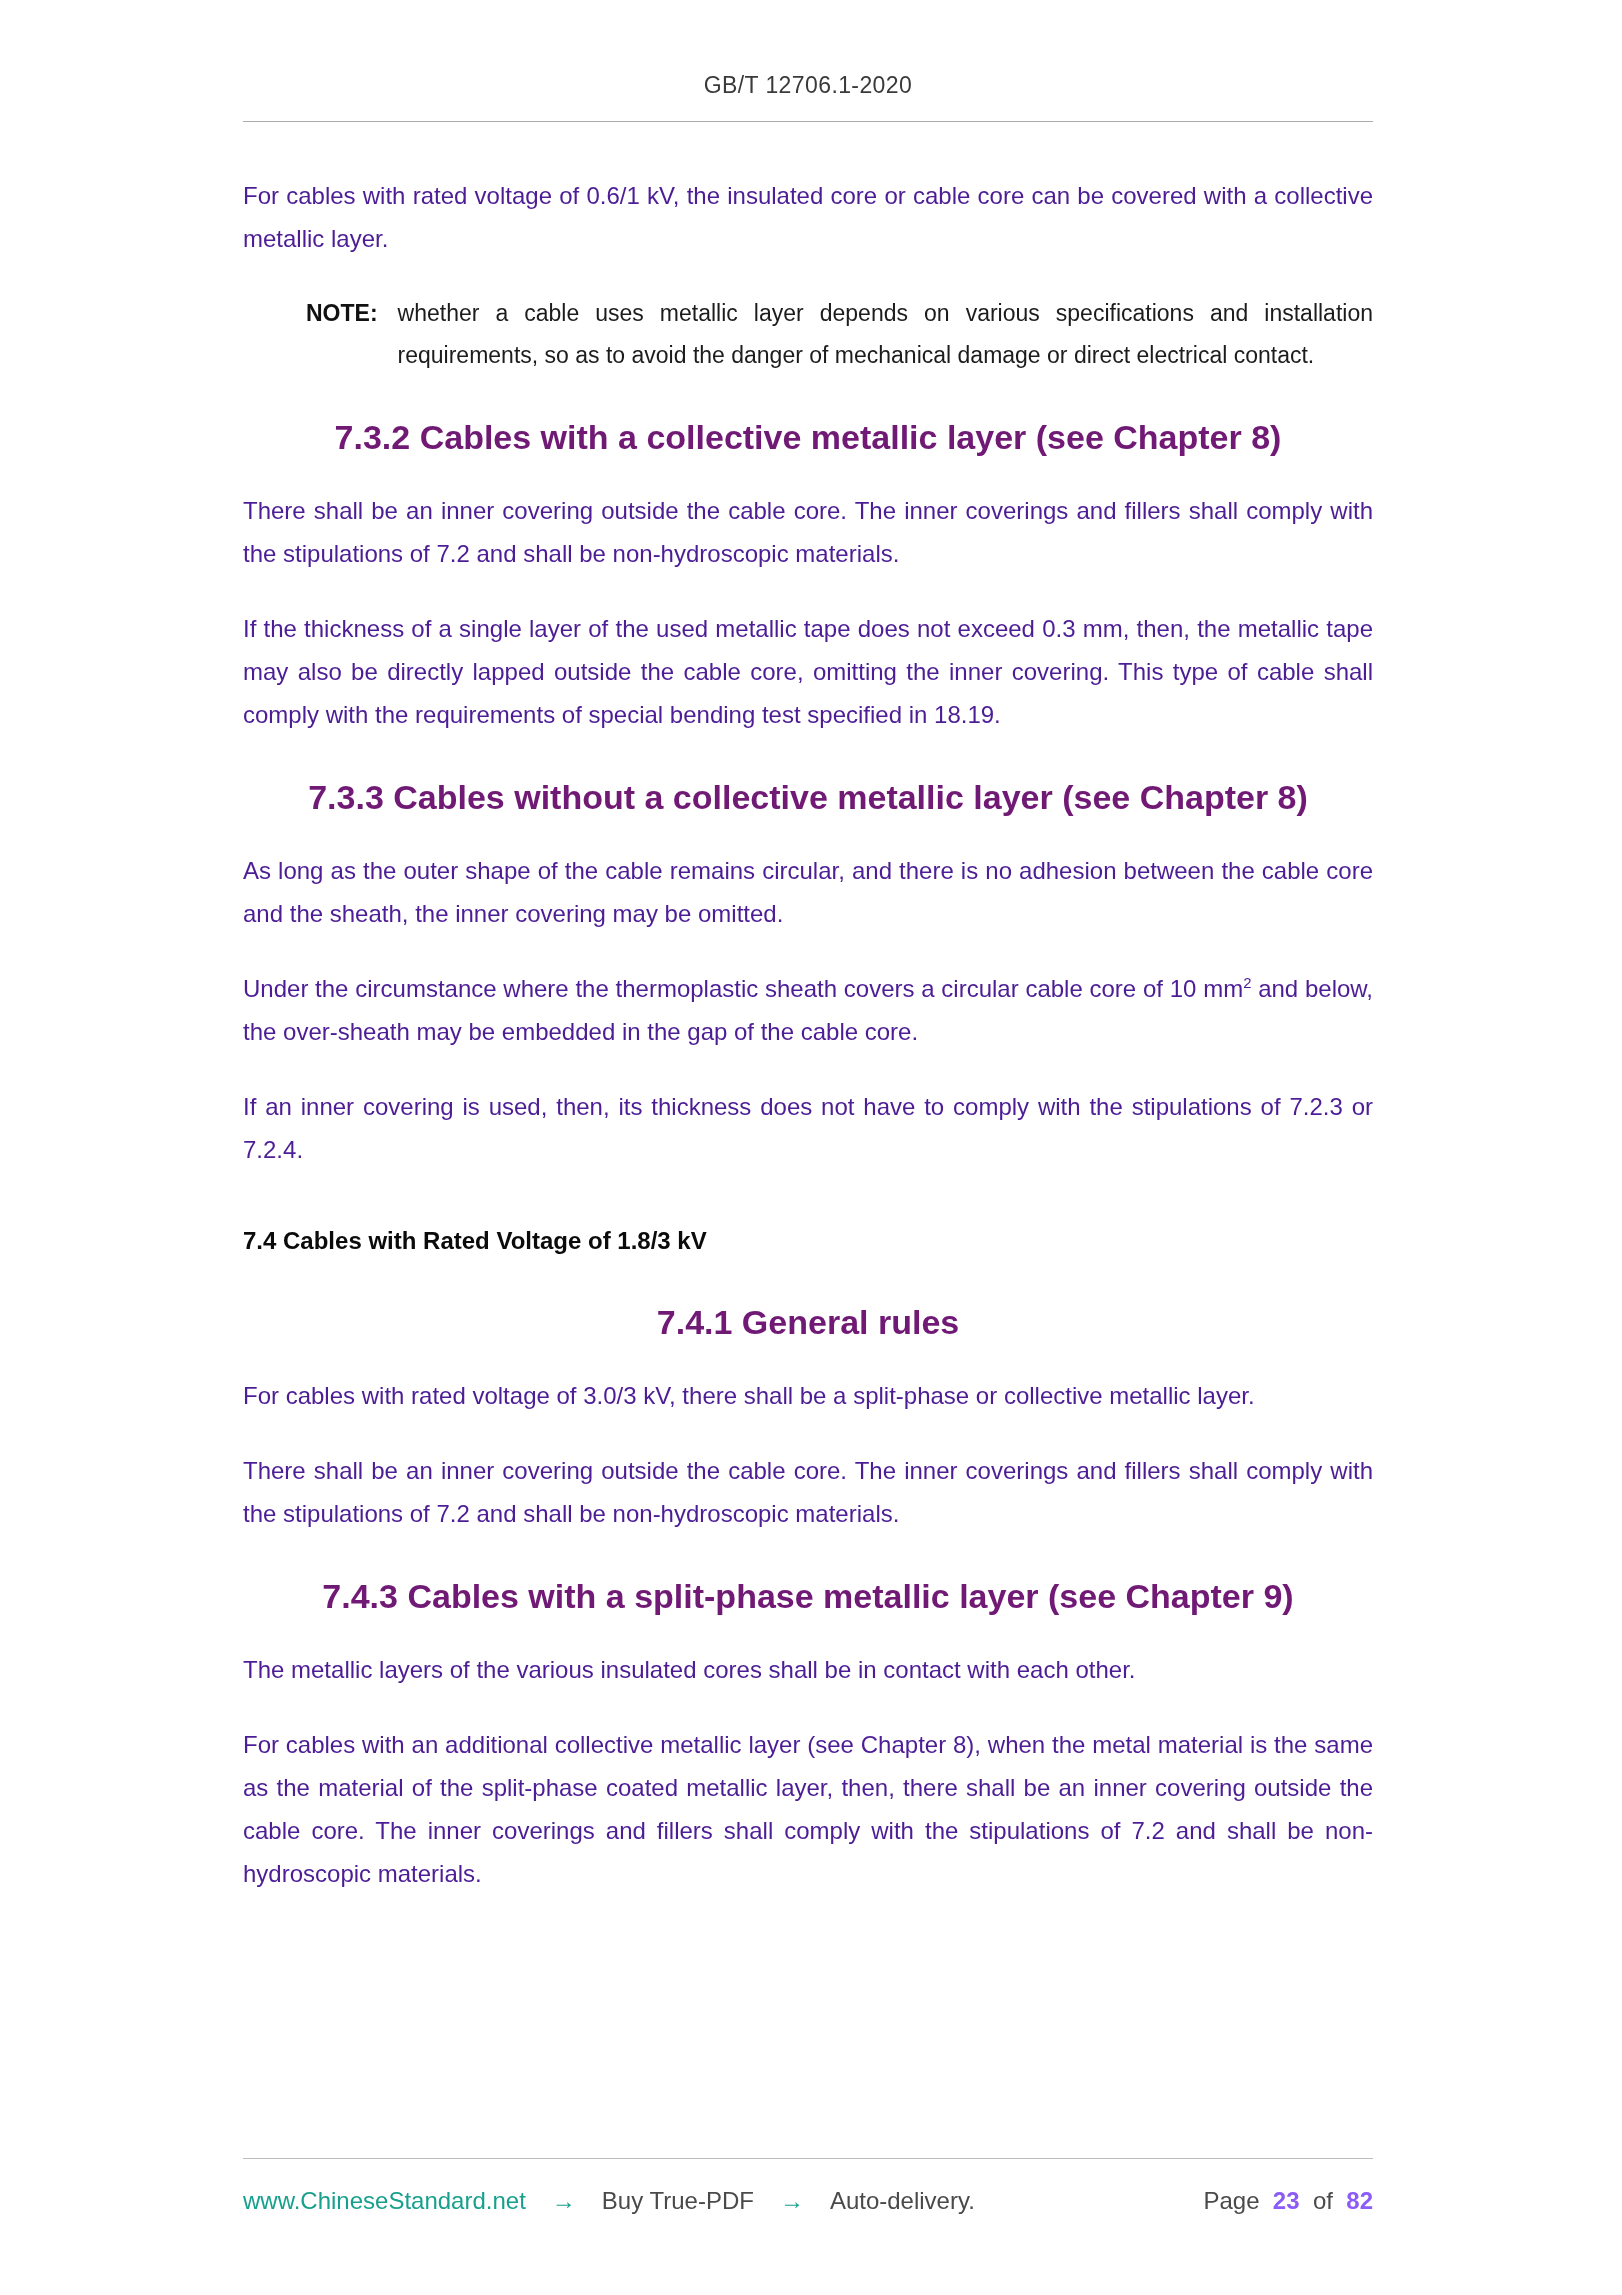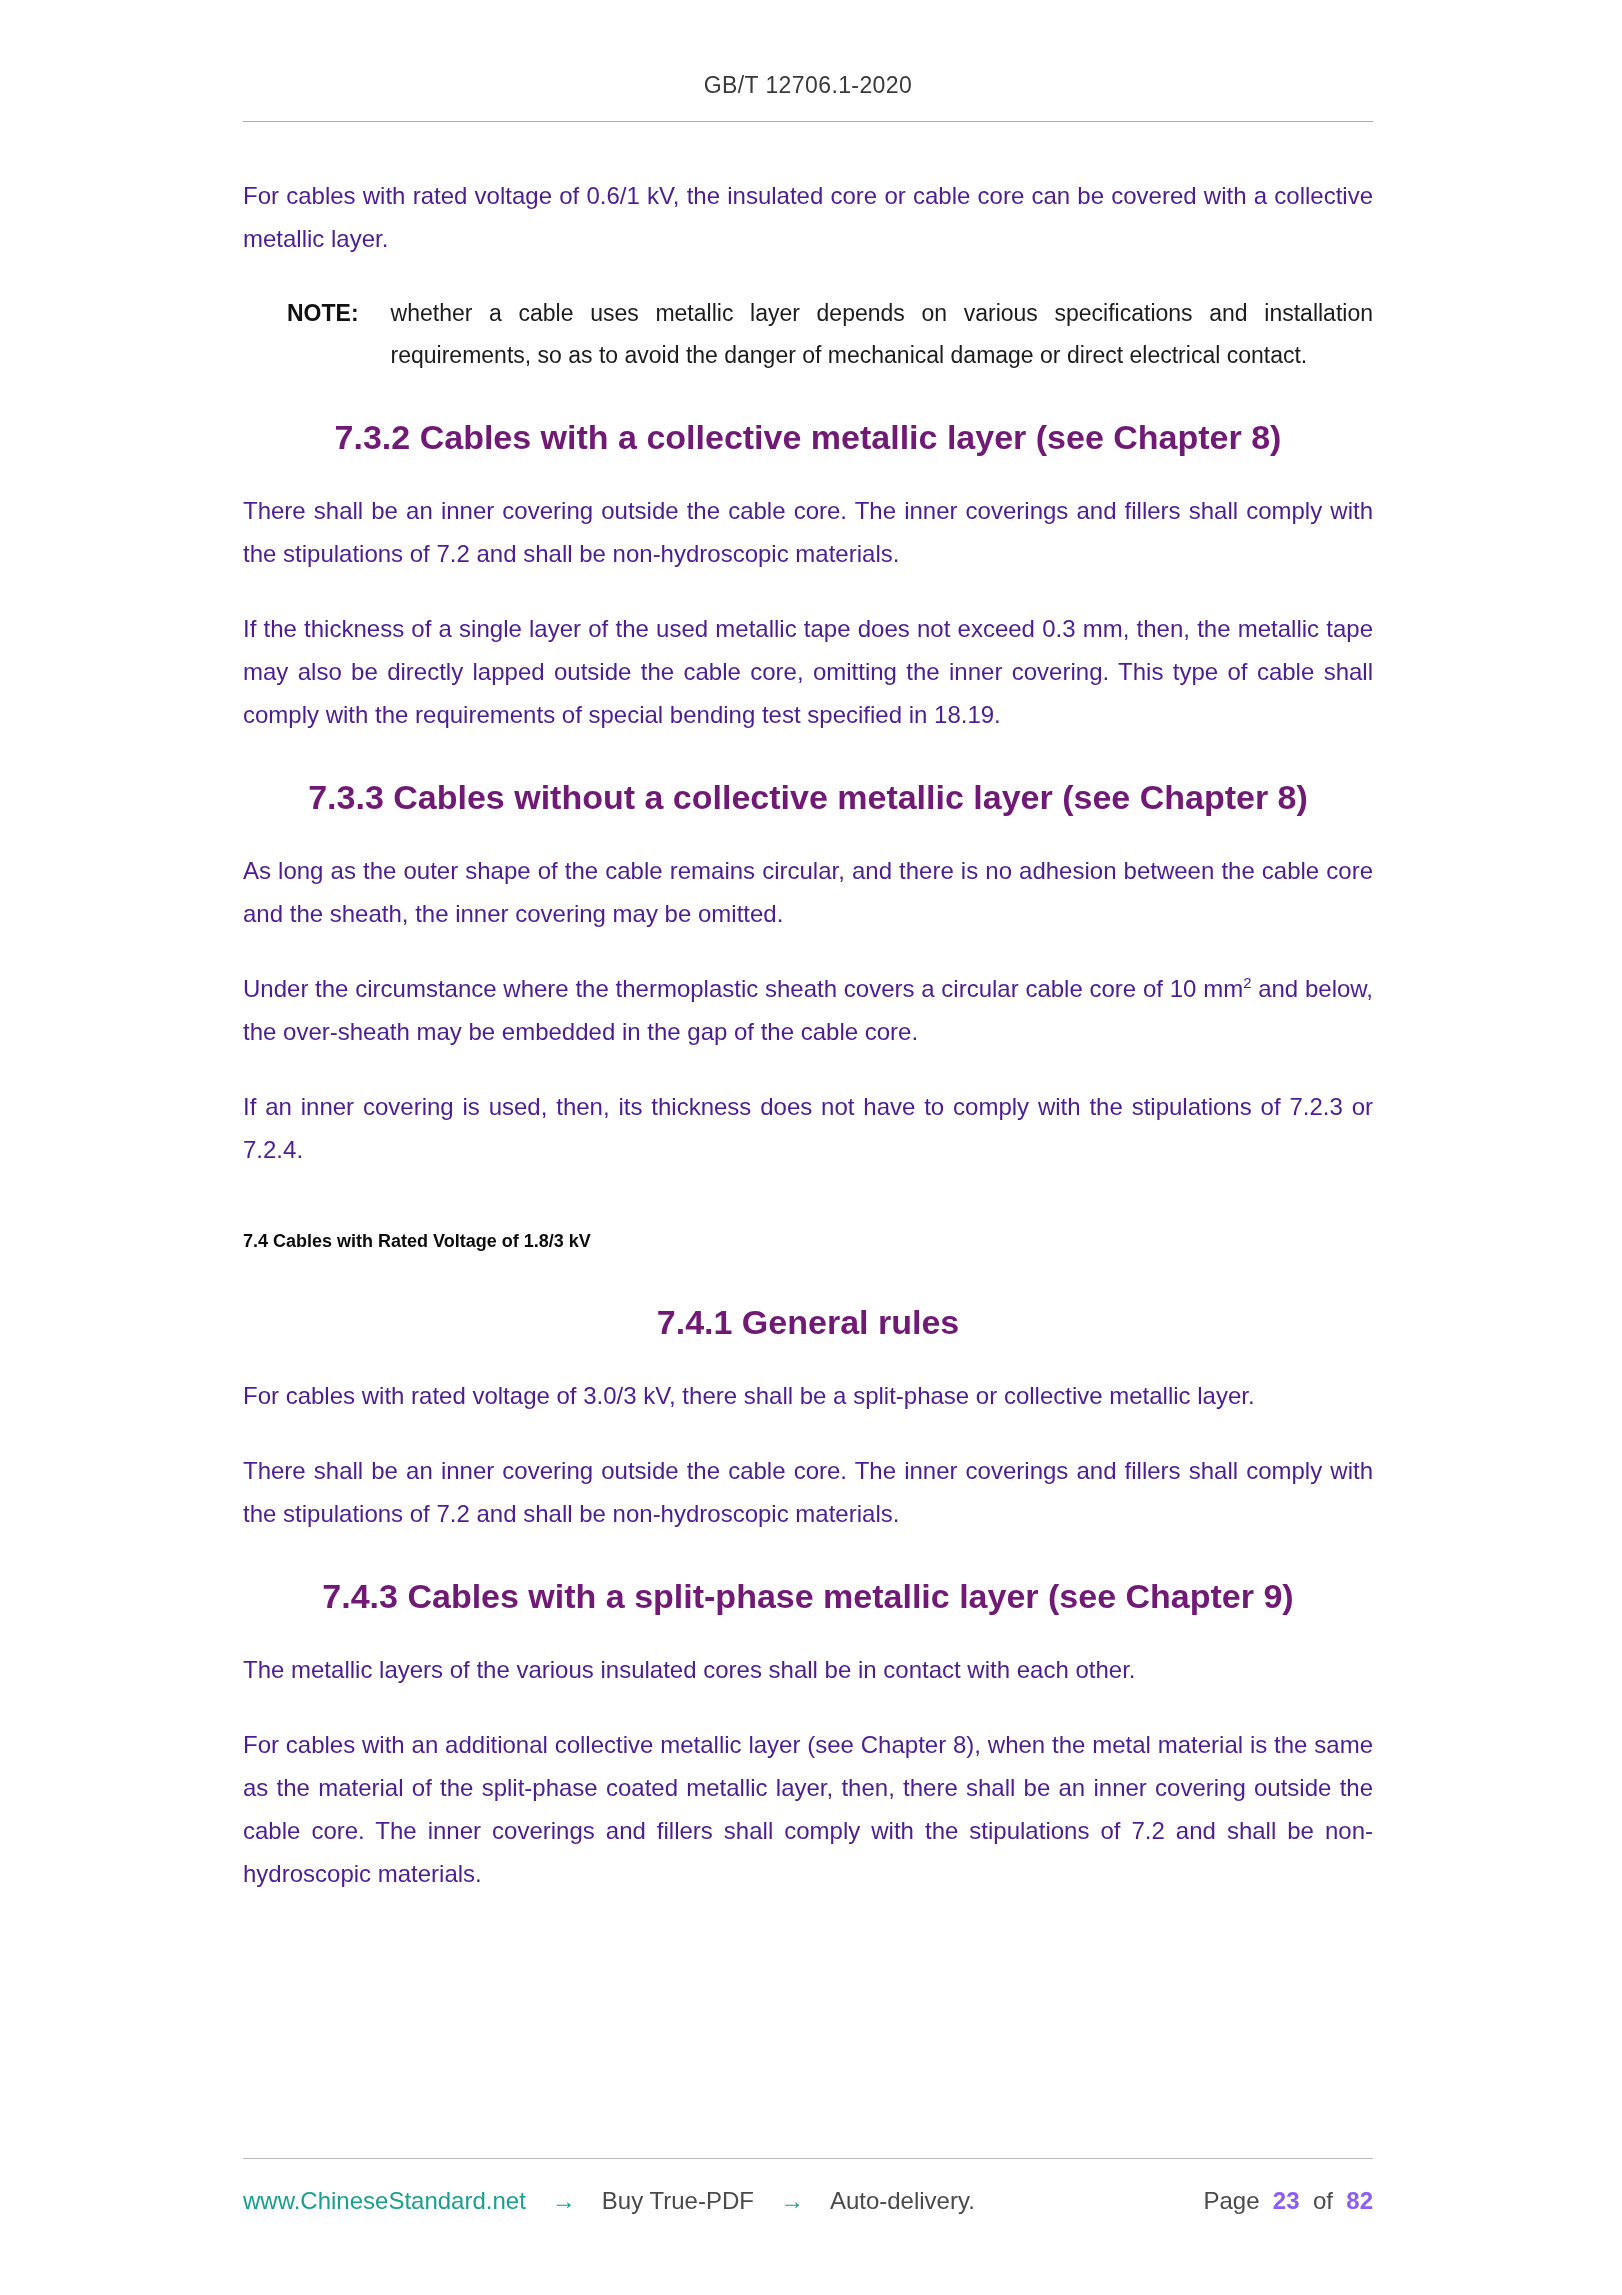--- a/index.html
+++ b/index.html
@@ -46,10 +46,9 @@
   }
   .note {
     display: flex;
-    margin: 0 0 37px 44px;
+    margin: 0 0 37px 63px;
     font-size: 23px;
     line-height: 42px;
-    gap: 12px;
   }
   .note-label {
     font-weight: bold;

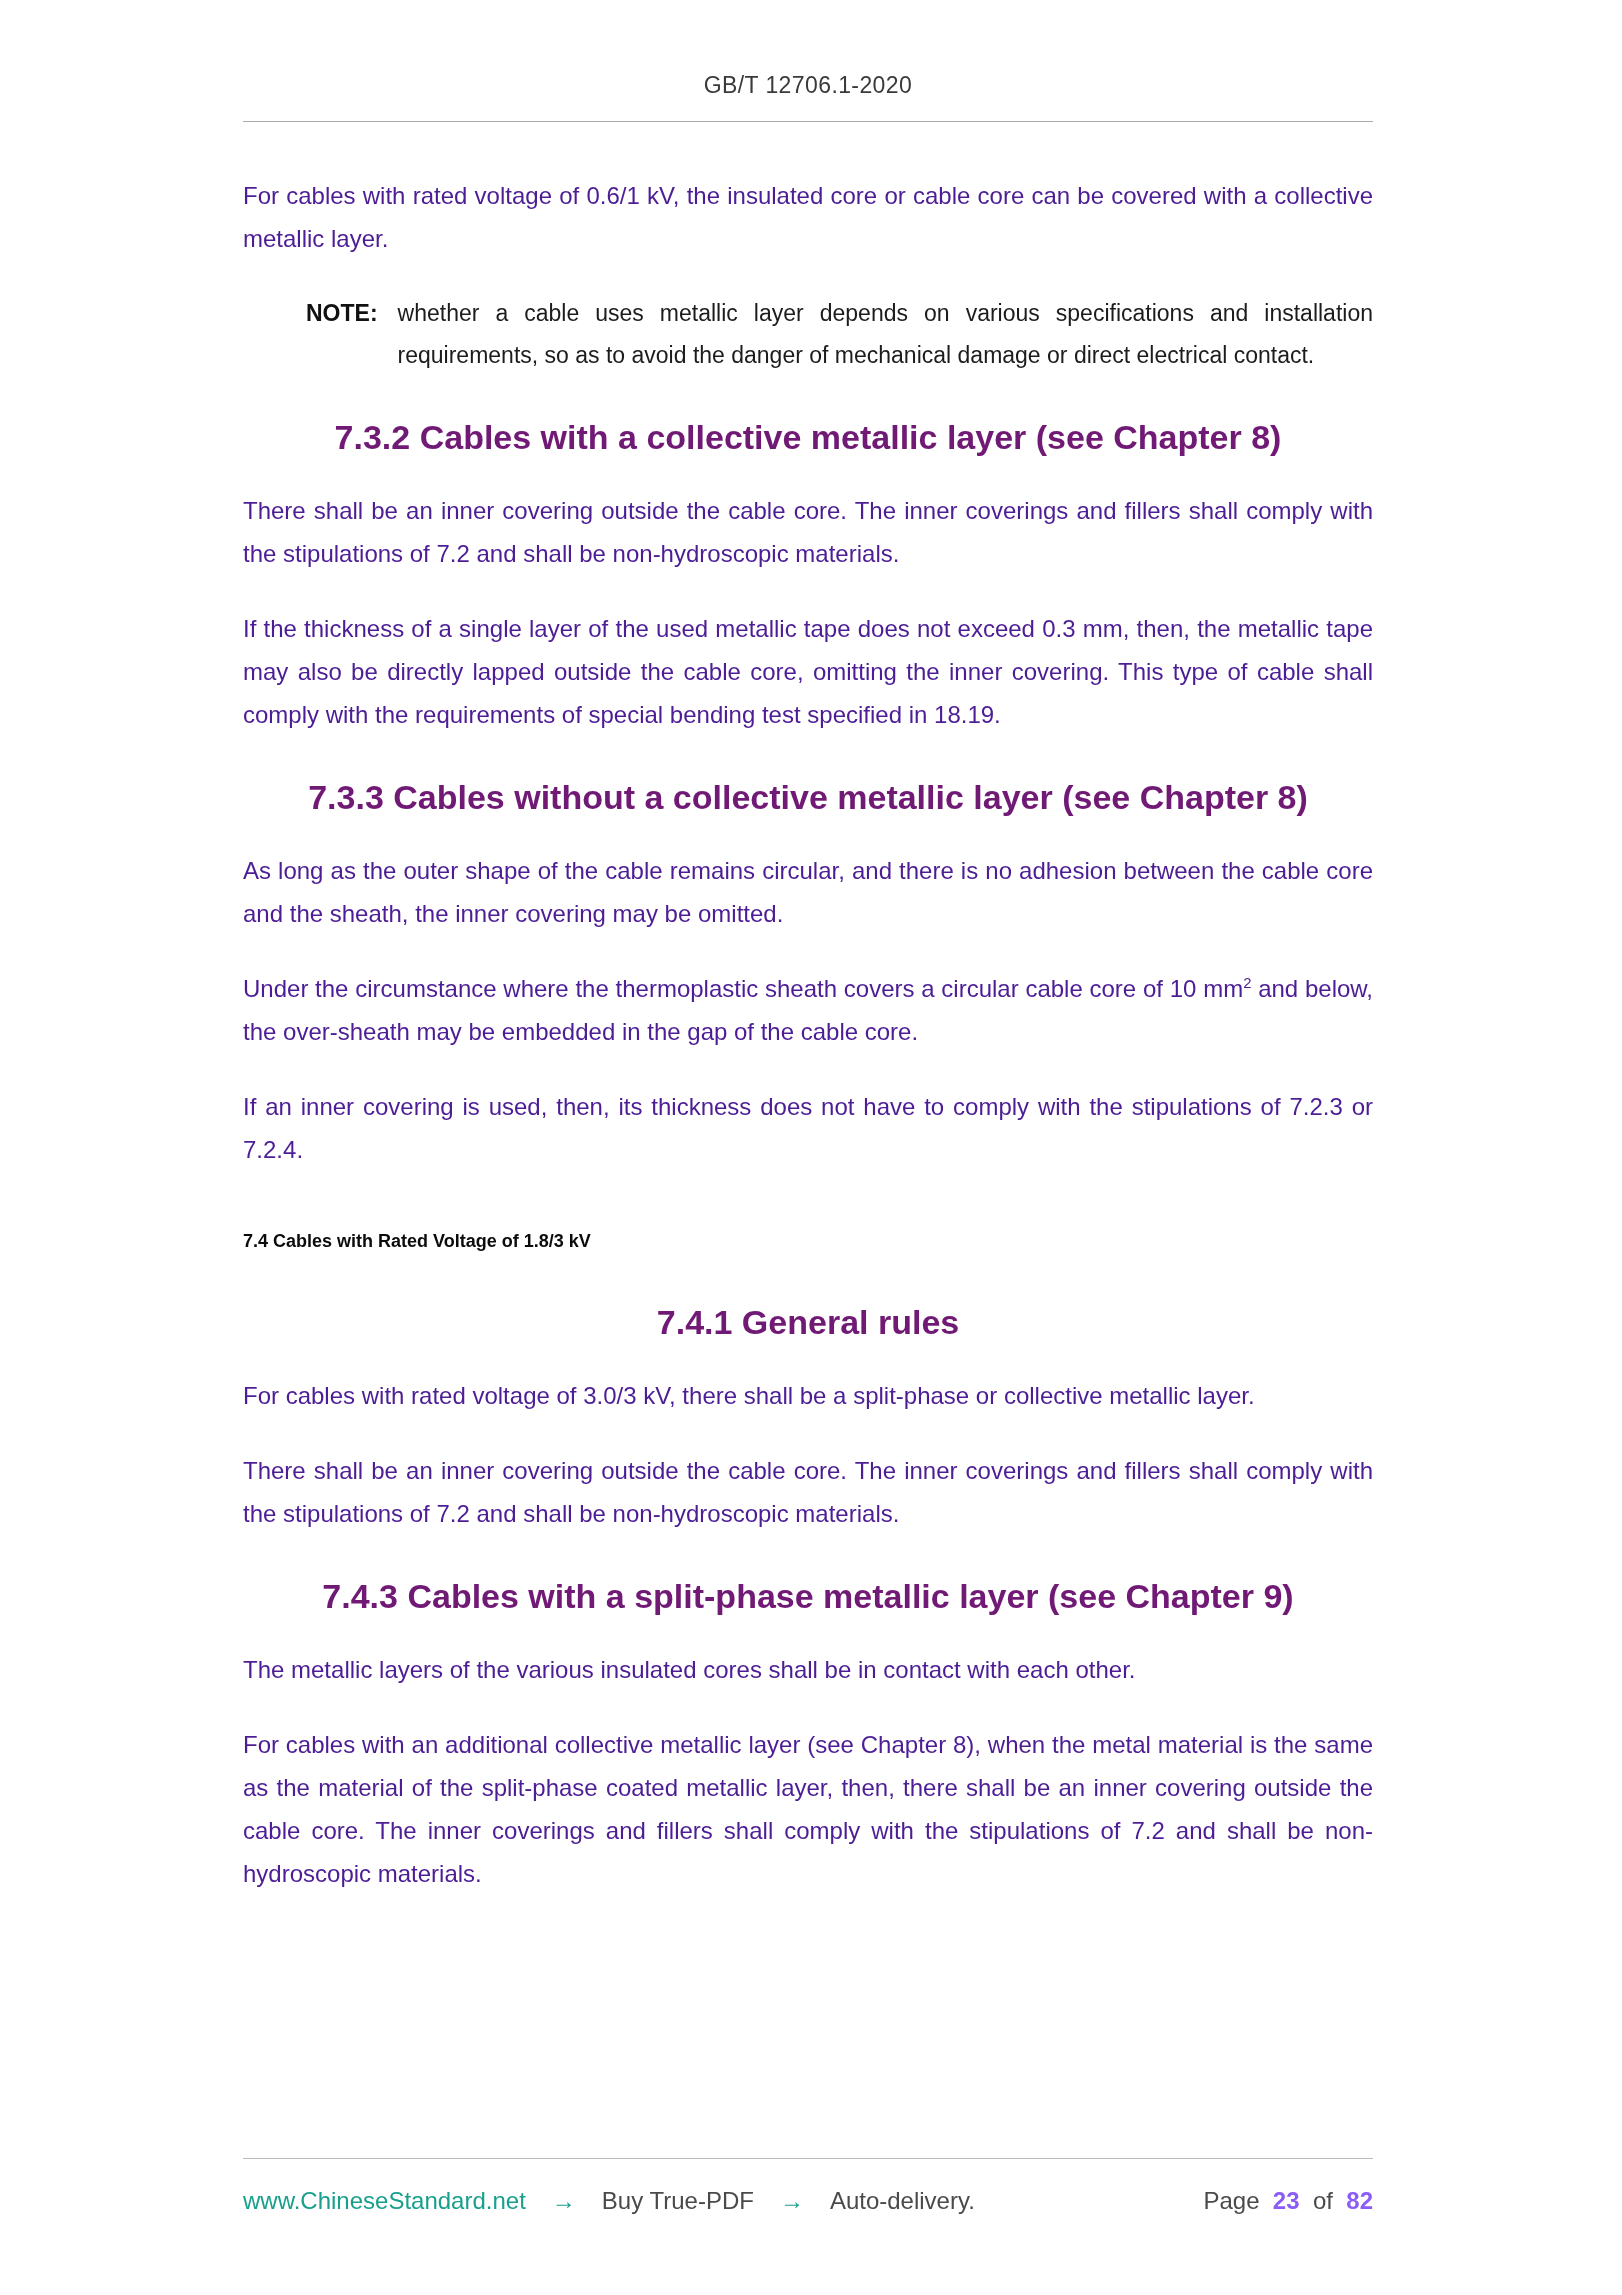--- a/index.html
+++ b/index.html
@@ -69,7 +69,7 @@
     text-align: center;
   }
   h2.section-heading {
-    font-size: 18px;
+    font-size: 24px;
     line-height: 40px;
     font-weight: bold;
     color: #0b0b0b;

